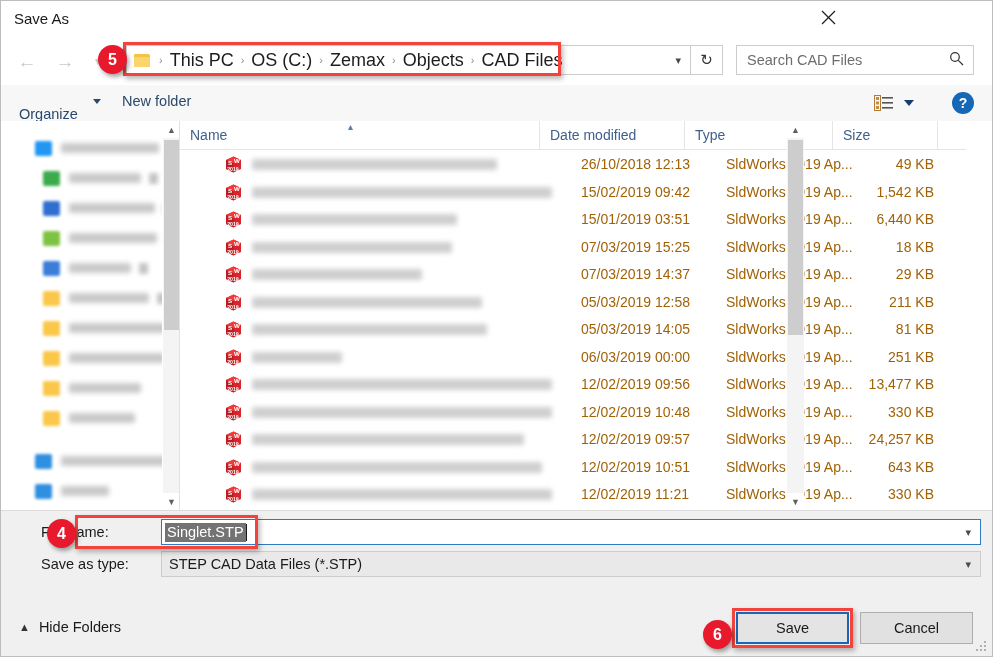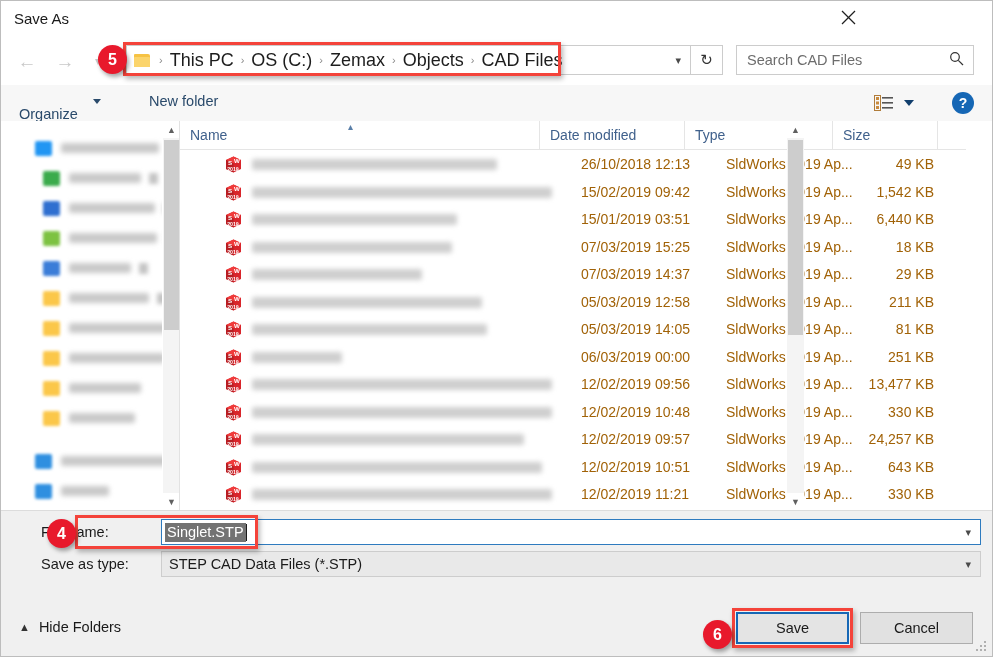--- a/index.html
+++ b/index.html
@@ -28,7 +28,6 @@
     width: 850px;
     height: 36px;
     background: #ffffff;
-    padding-left: 20px;
   }
   .title-text {
     position: absolute;

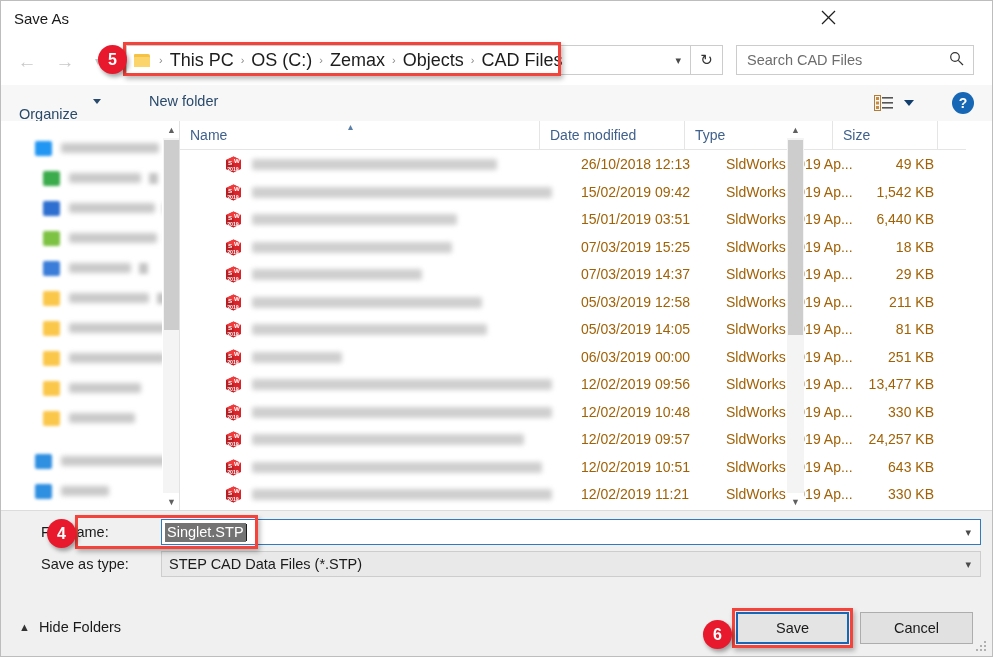--- a/index.html
+++ b/index.html
@@ -175,7 +175,7 @@
     border-right: 4px solid transparent;
     border-top: 5px solid #2a4a6b;
   }
-  .cmd-newfolder { left: 148px; }
+  .cmd-newfolder { left: 121px; }
   .view-icon {
     position: absolute;
     left: 873px; top: 10px;

